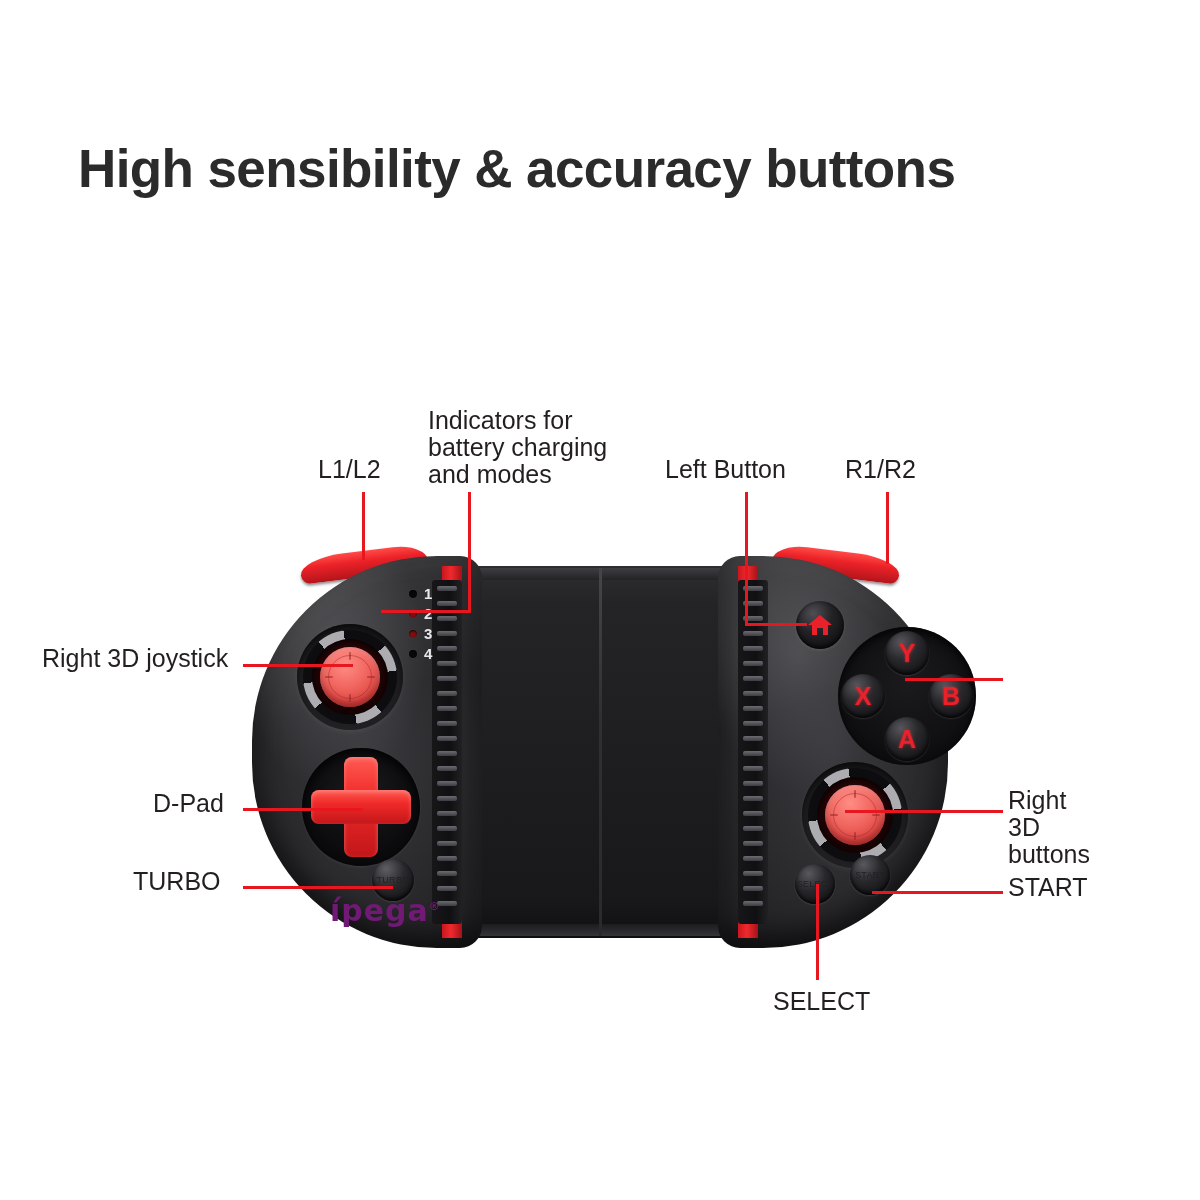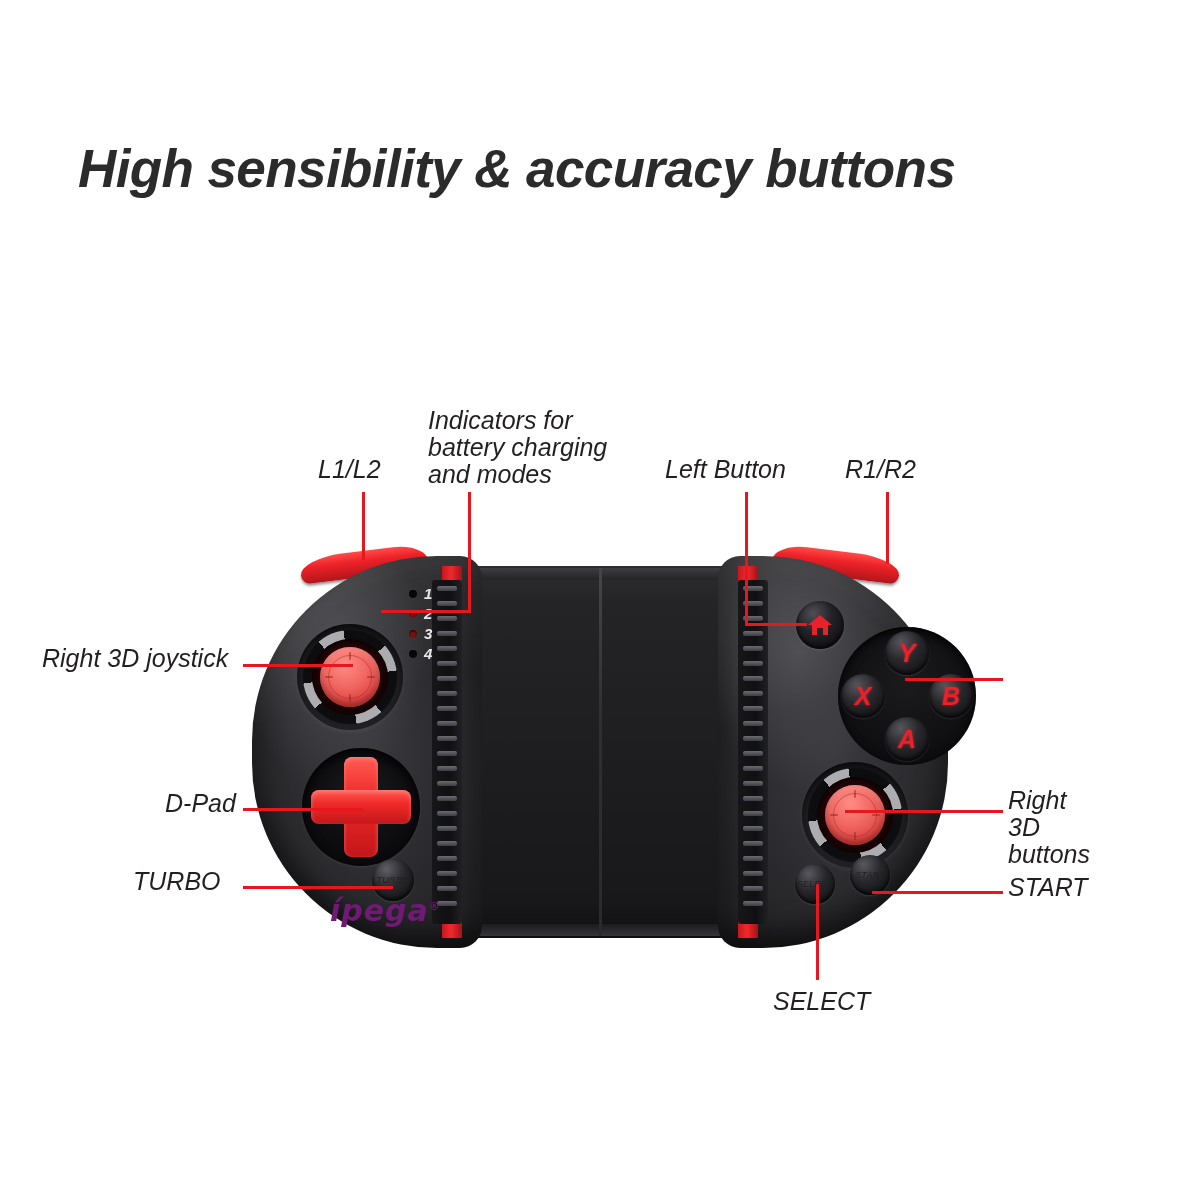--- a/index.html
+++ b/index.html
@@ -11,7 +11,7 @@
     overflow:hidden;
     position:relative;
   }
-  #page{position:relative;width:952px;height:1200px;font-style:italic;}
+  #page{position:relative;width:952px;height:1200px;}
 
   
   .headline{

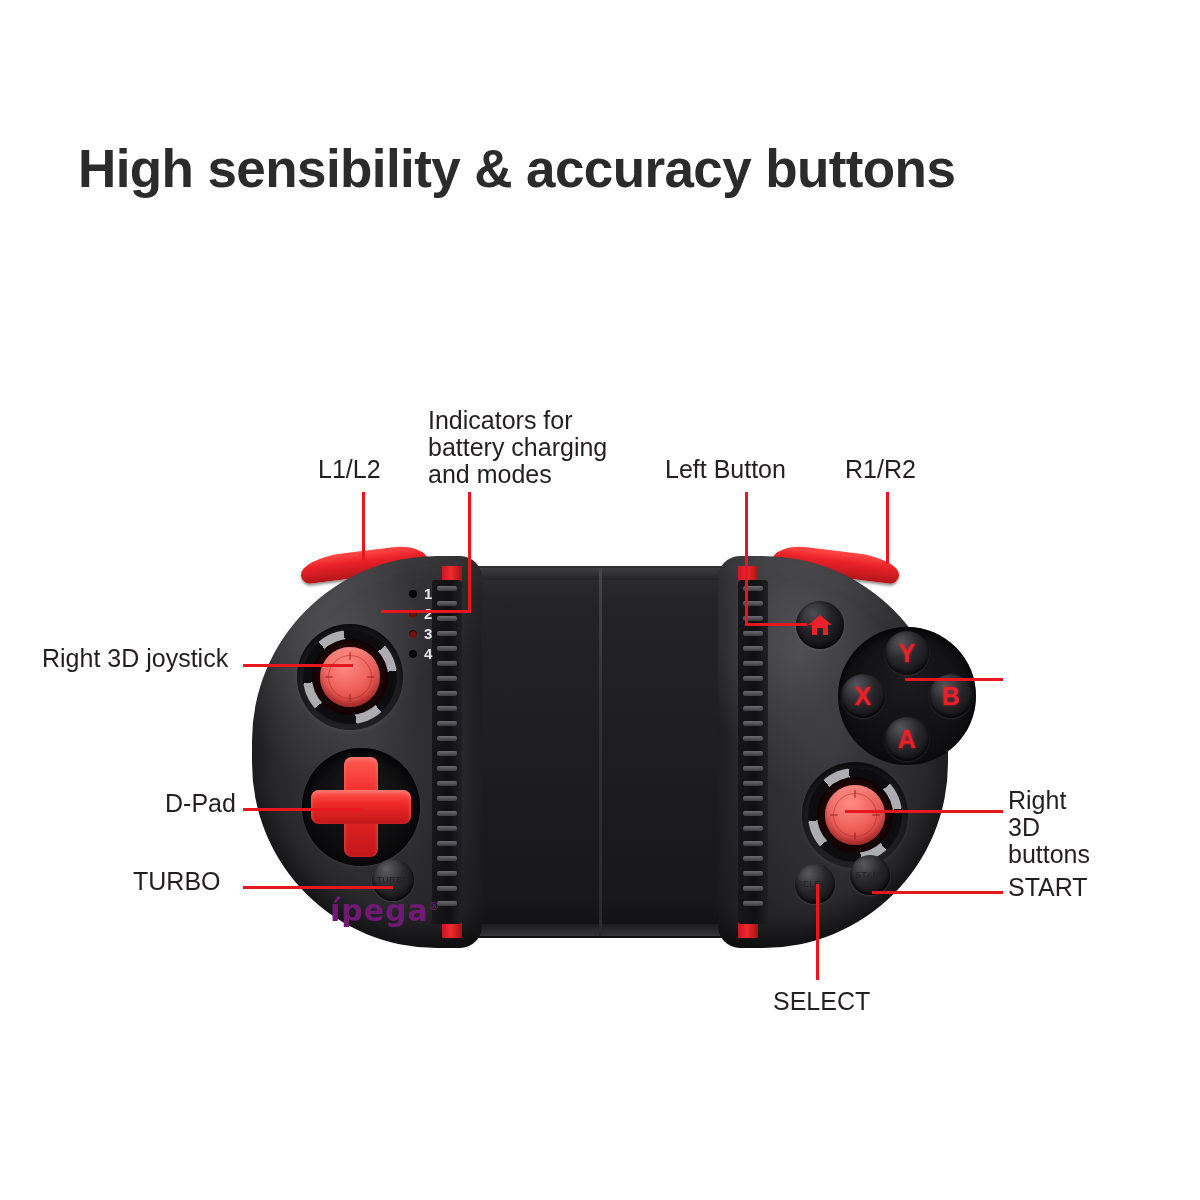--- a/index.html
+++ b/index.html
@@ -388,7 +388,7 @@
 
   <div class="lead h" style="left:905px;top:678px;width:98px;"></div>
 
-  <div class="callout" style="left:165px;top:790px;">D-Pad</div>
+  <div class="callout" style="left:153px;top:790px;">D-Pad</div>
   <div class="lead h" style="left:243px;top:808px;width:120px;"></div>
 
   <div class="callout" style="left:1008px;top:787px;">Right 3D

